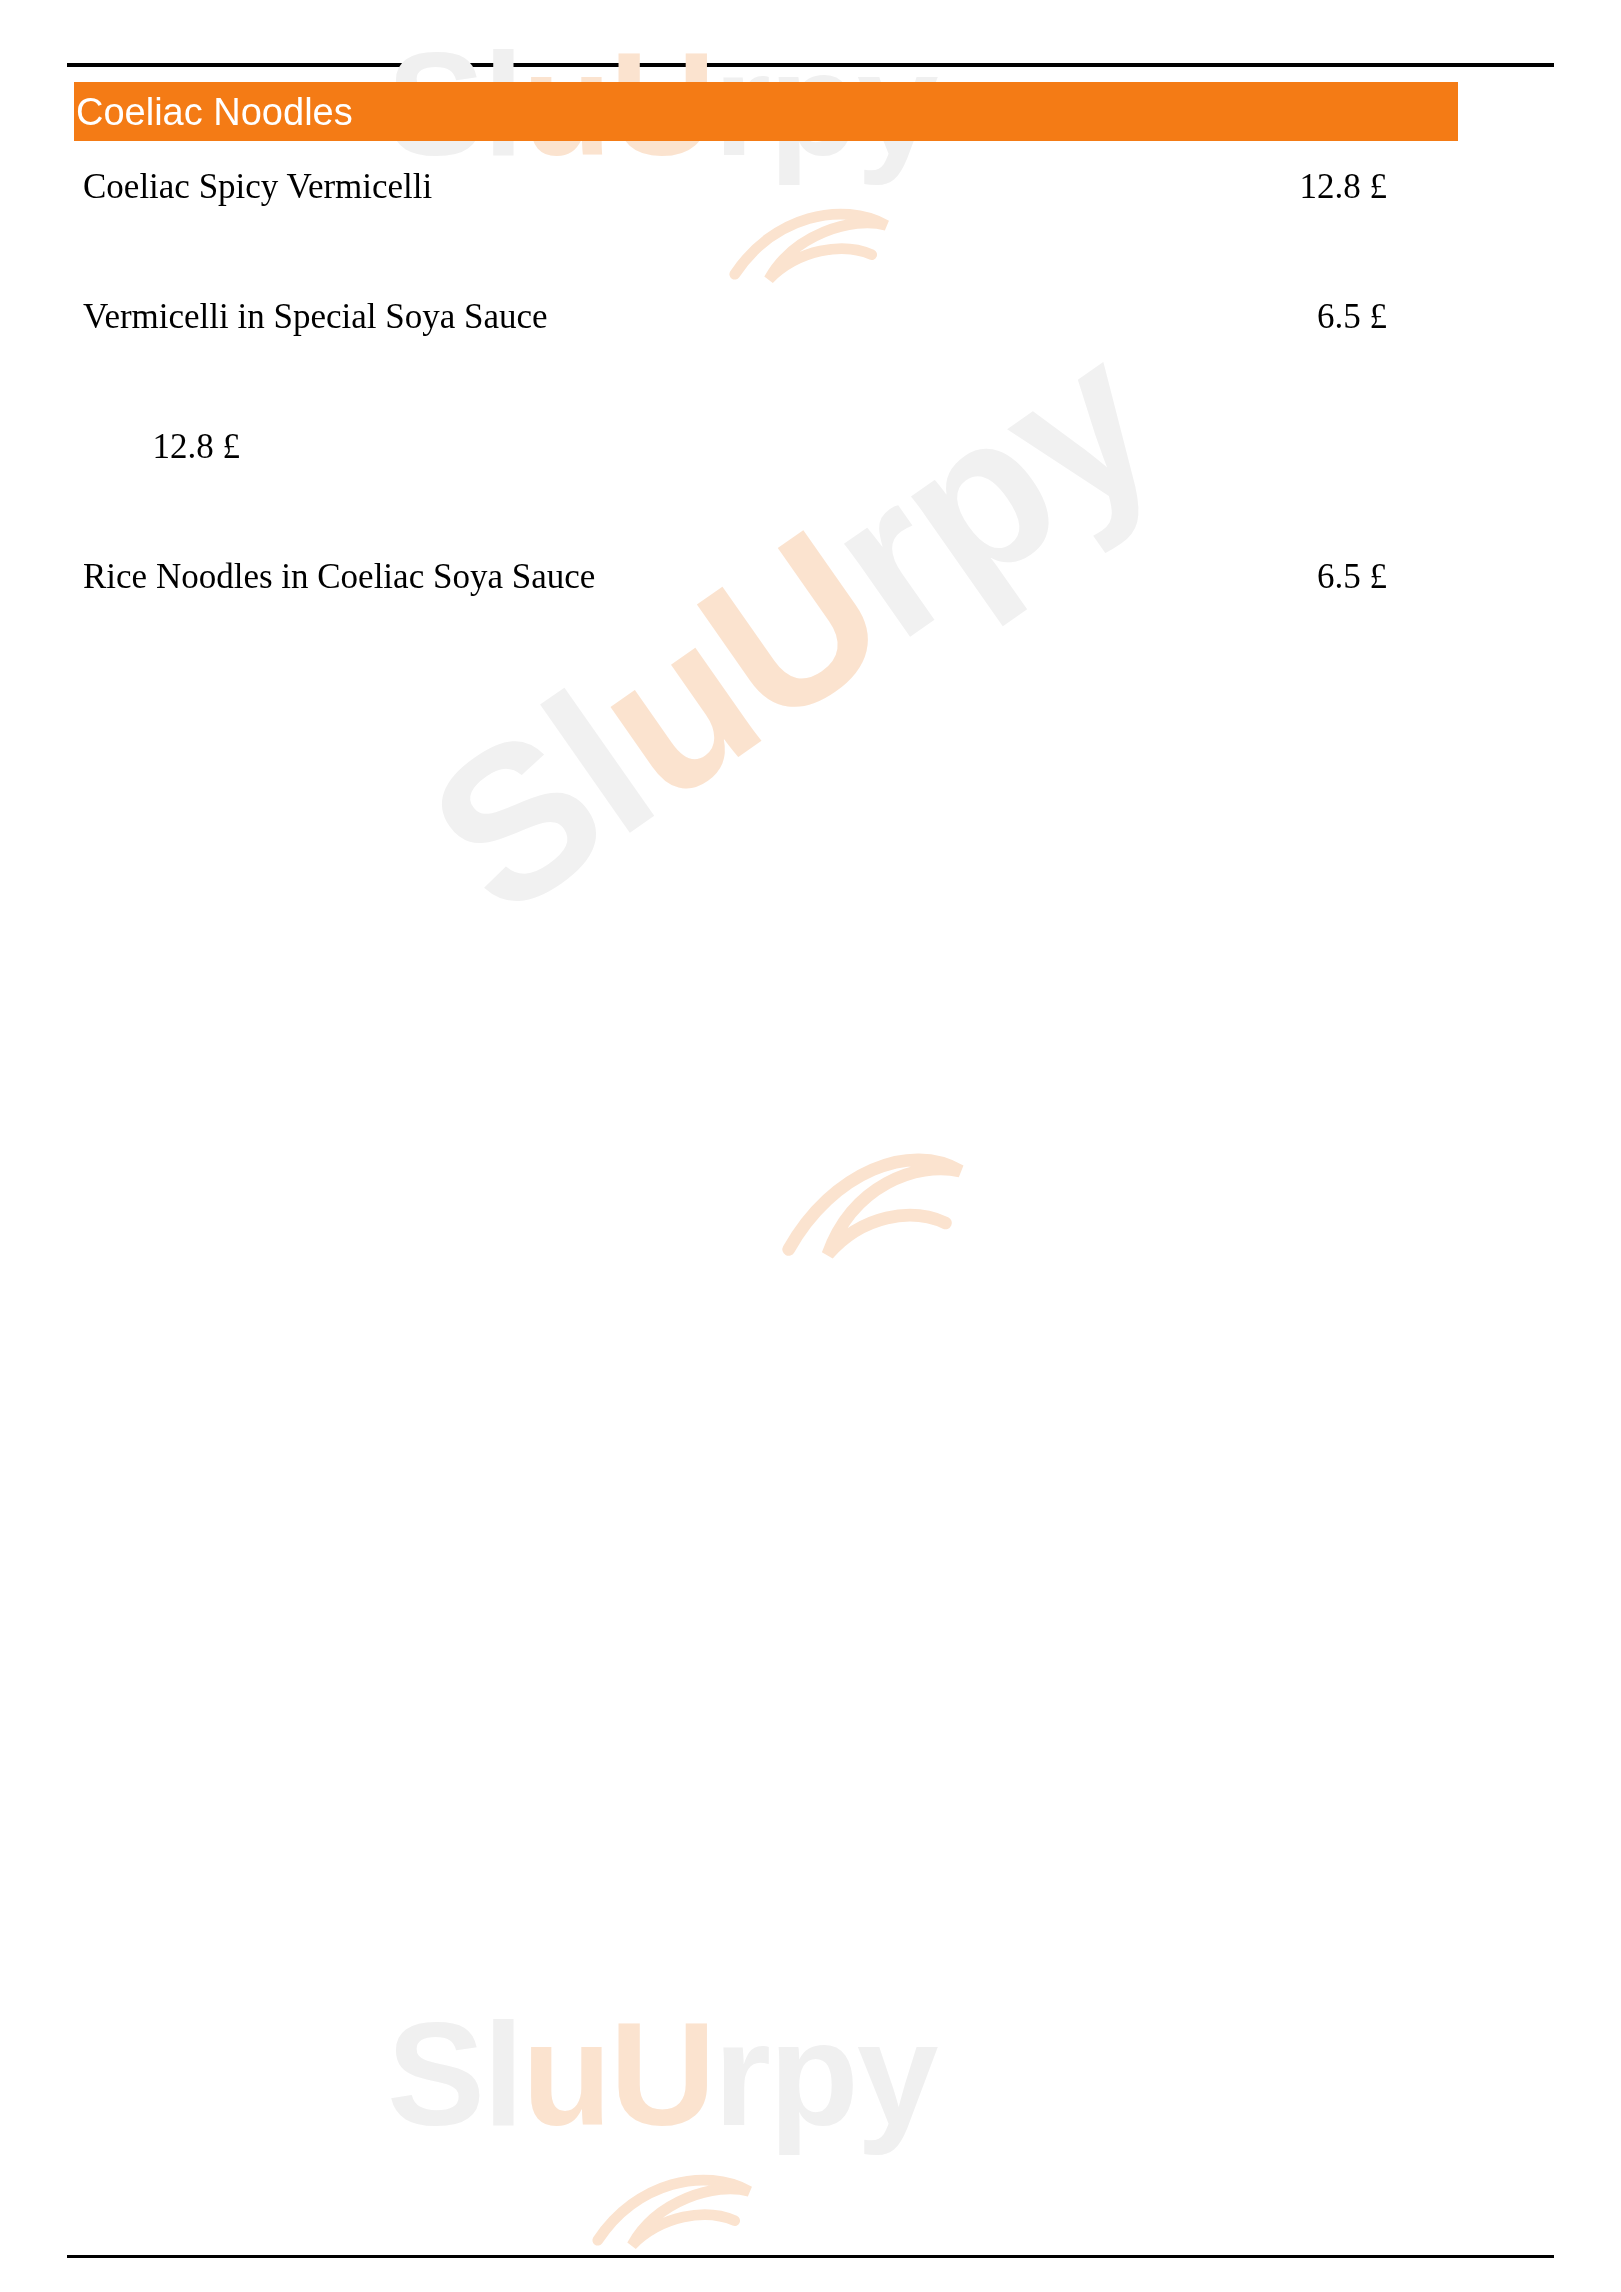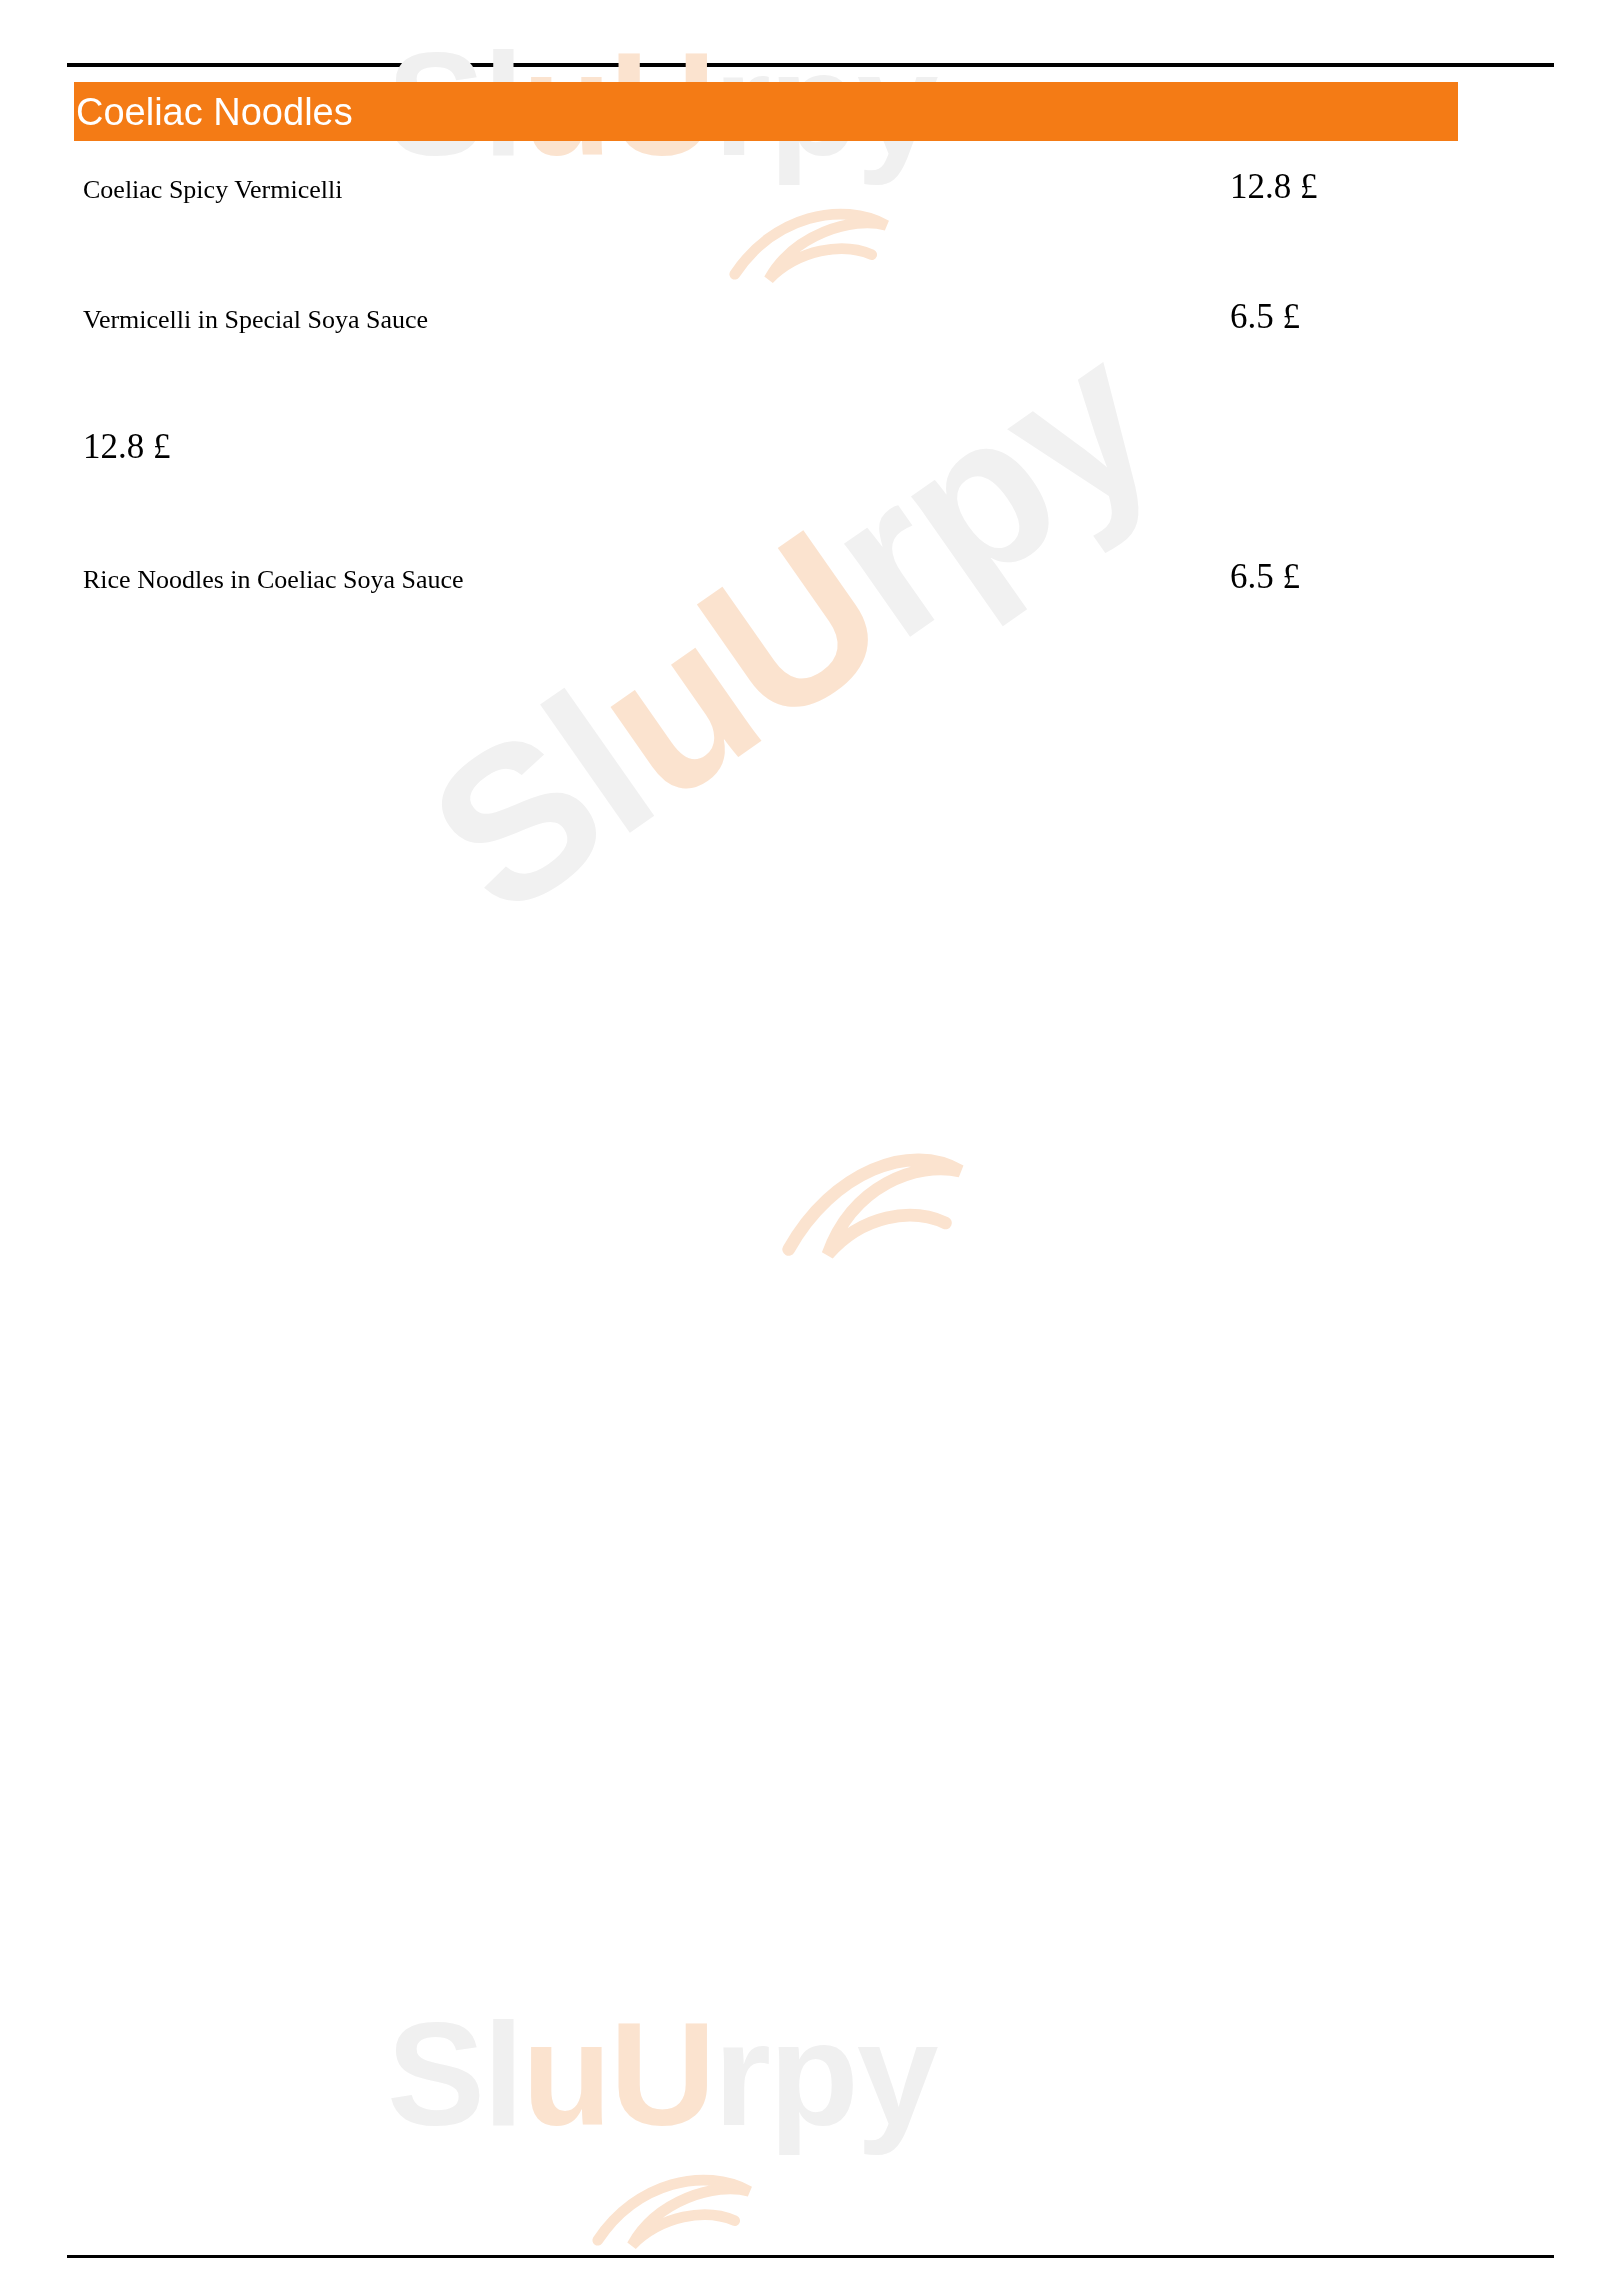--- a/index.html
+++ b/index.html
@@ -113,7 +113,7 @@
     height: 130px;
   }
   .item-name {
-    font-size: 26px;
+    font-size: 35px;
     color: #000000;
     font-family: "Liberation Serif", serif;
     white-space: nowrap;

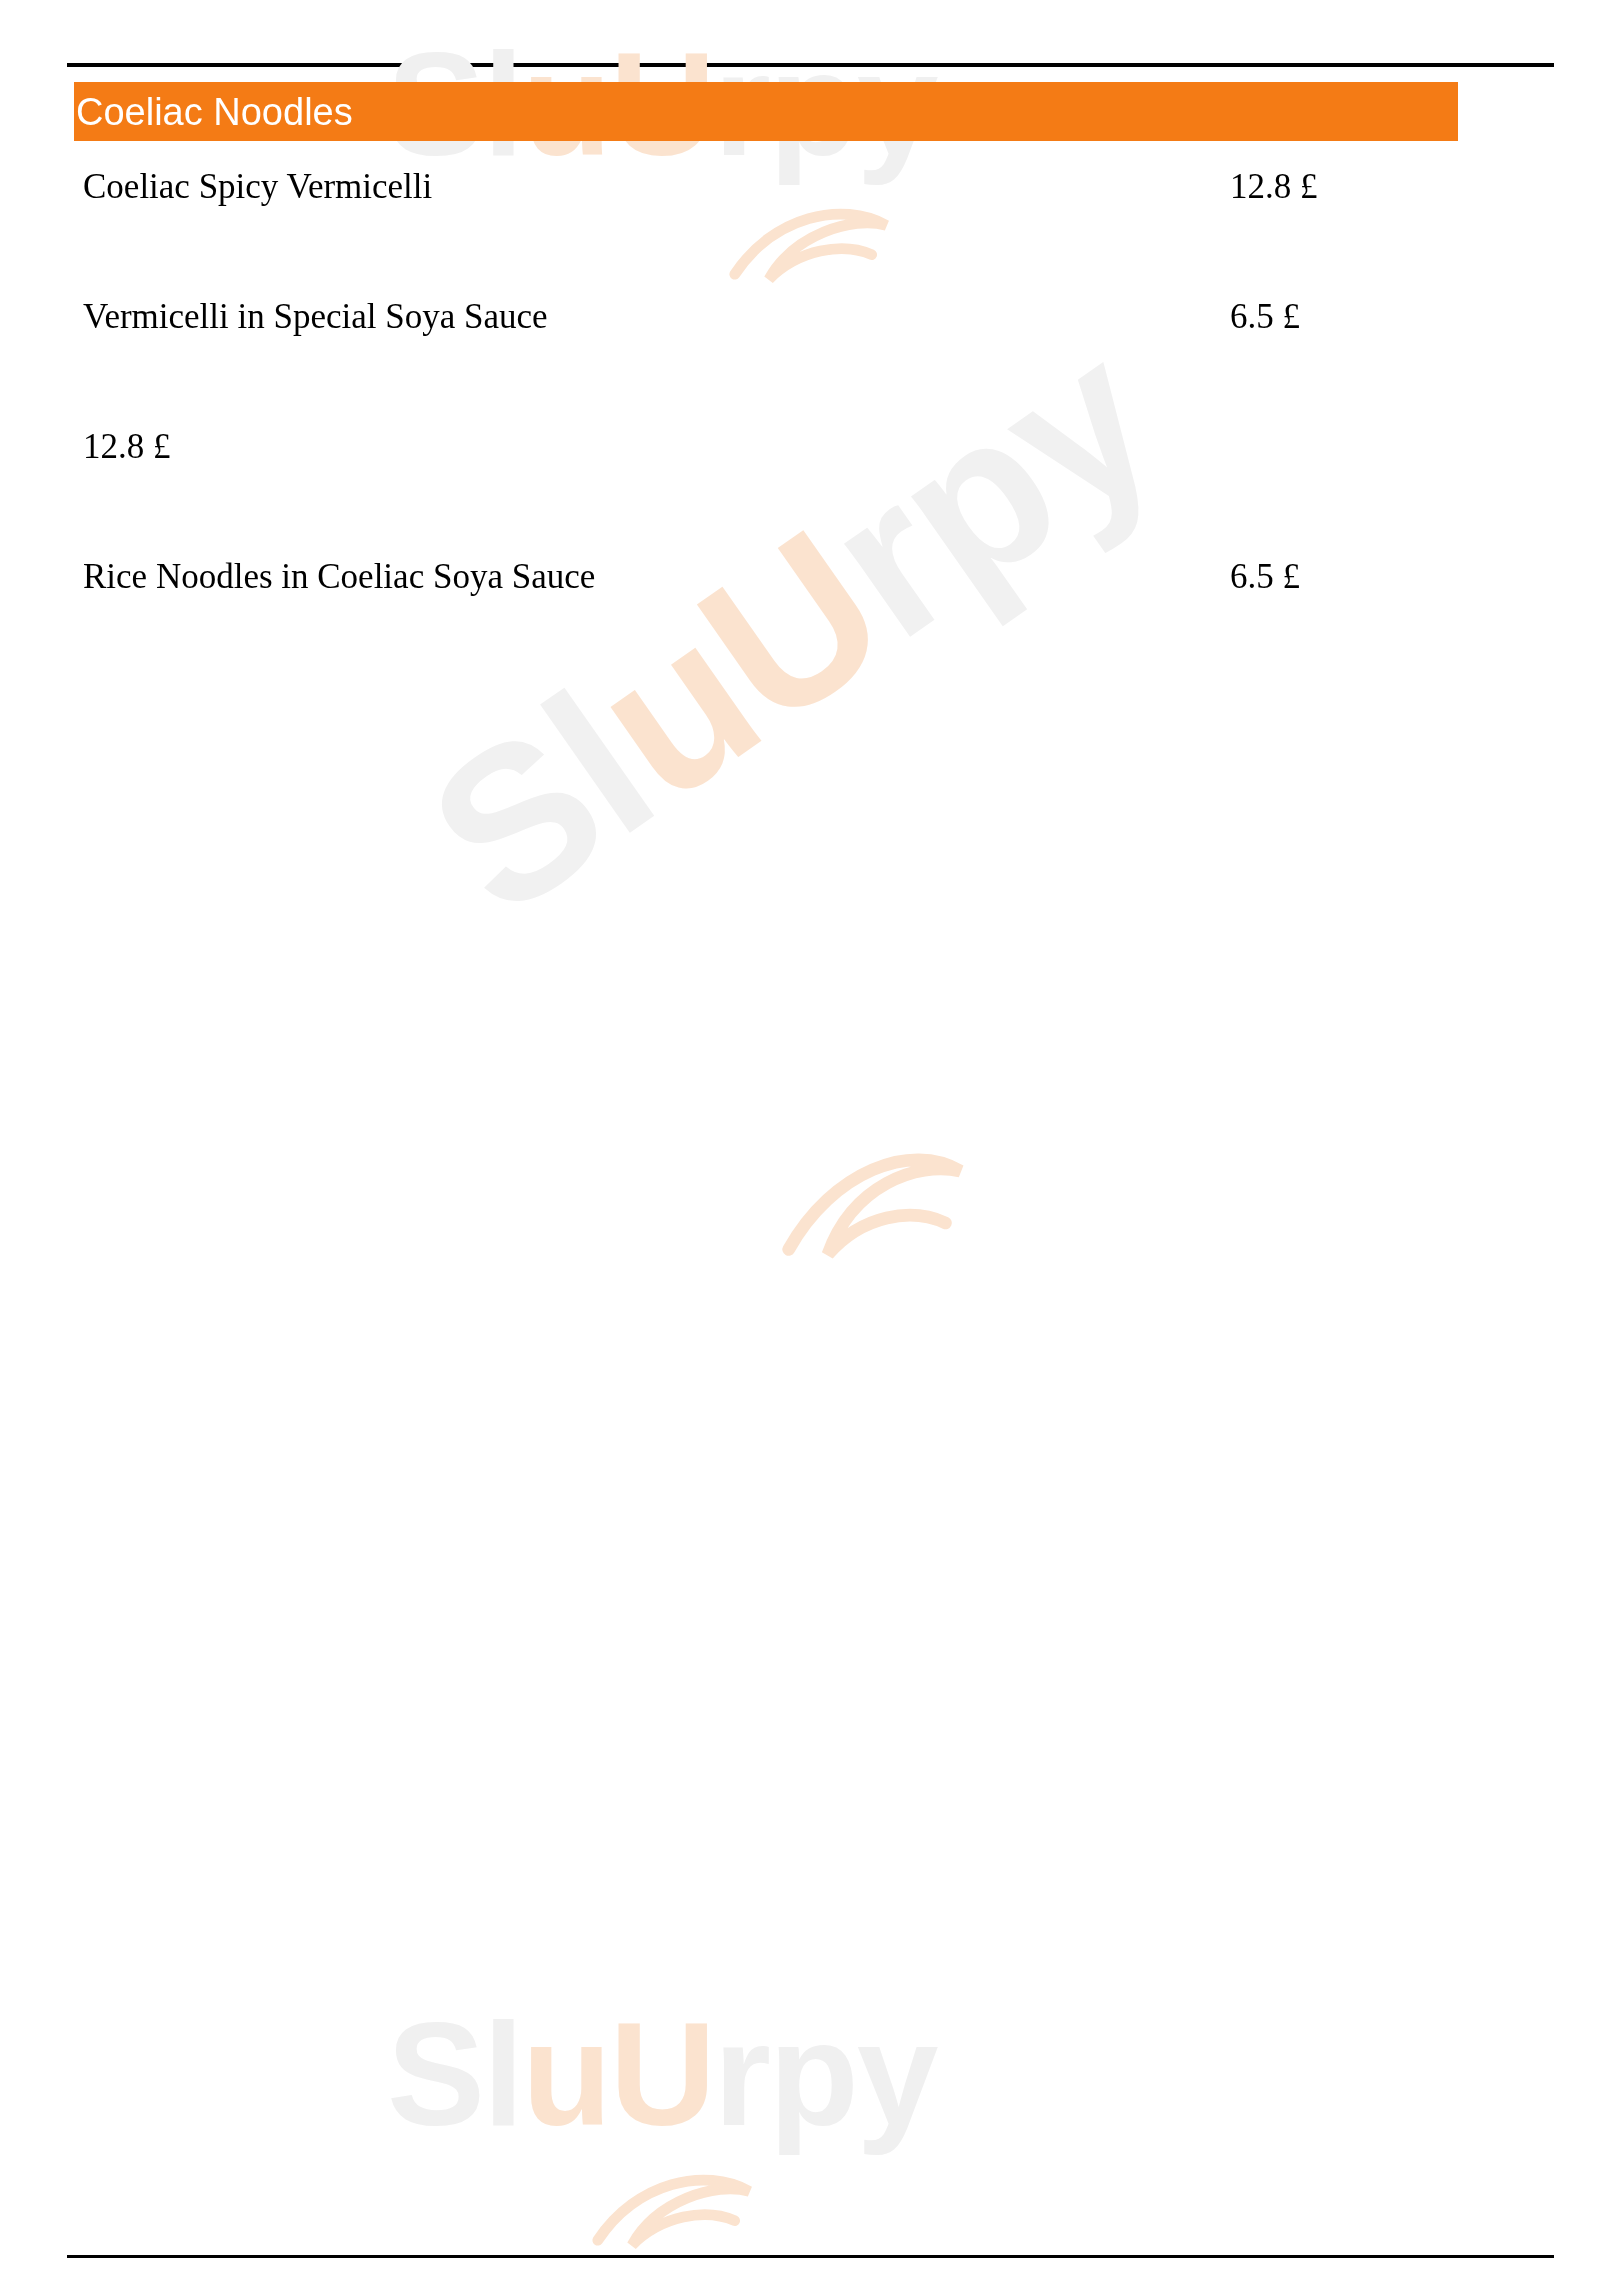--- a/index.html
+++ b/index.html
@@ -123,6 +123,7 @@
     color: #000000;
     font-family: "Liberation Serif", serif;
     white-space: nowrap;
+    text-align: right;
     min-width: 157px;
   }
 </style>

